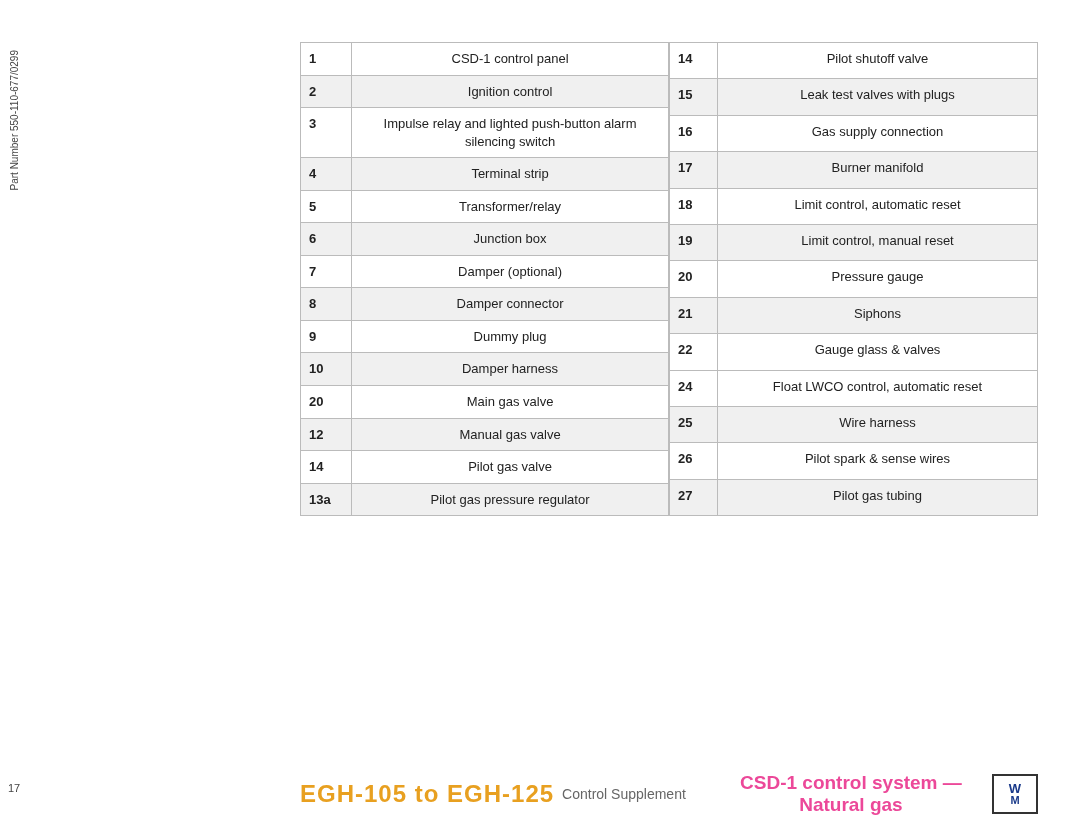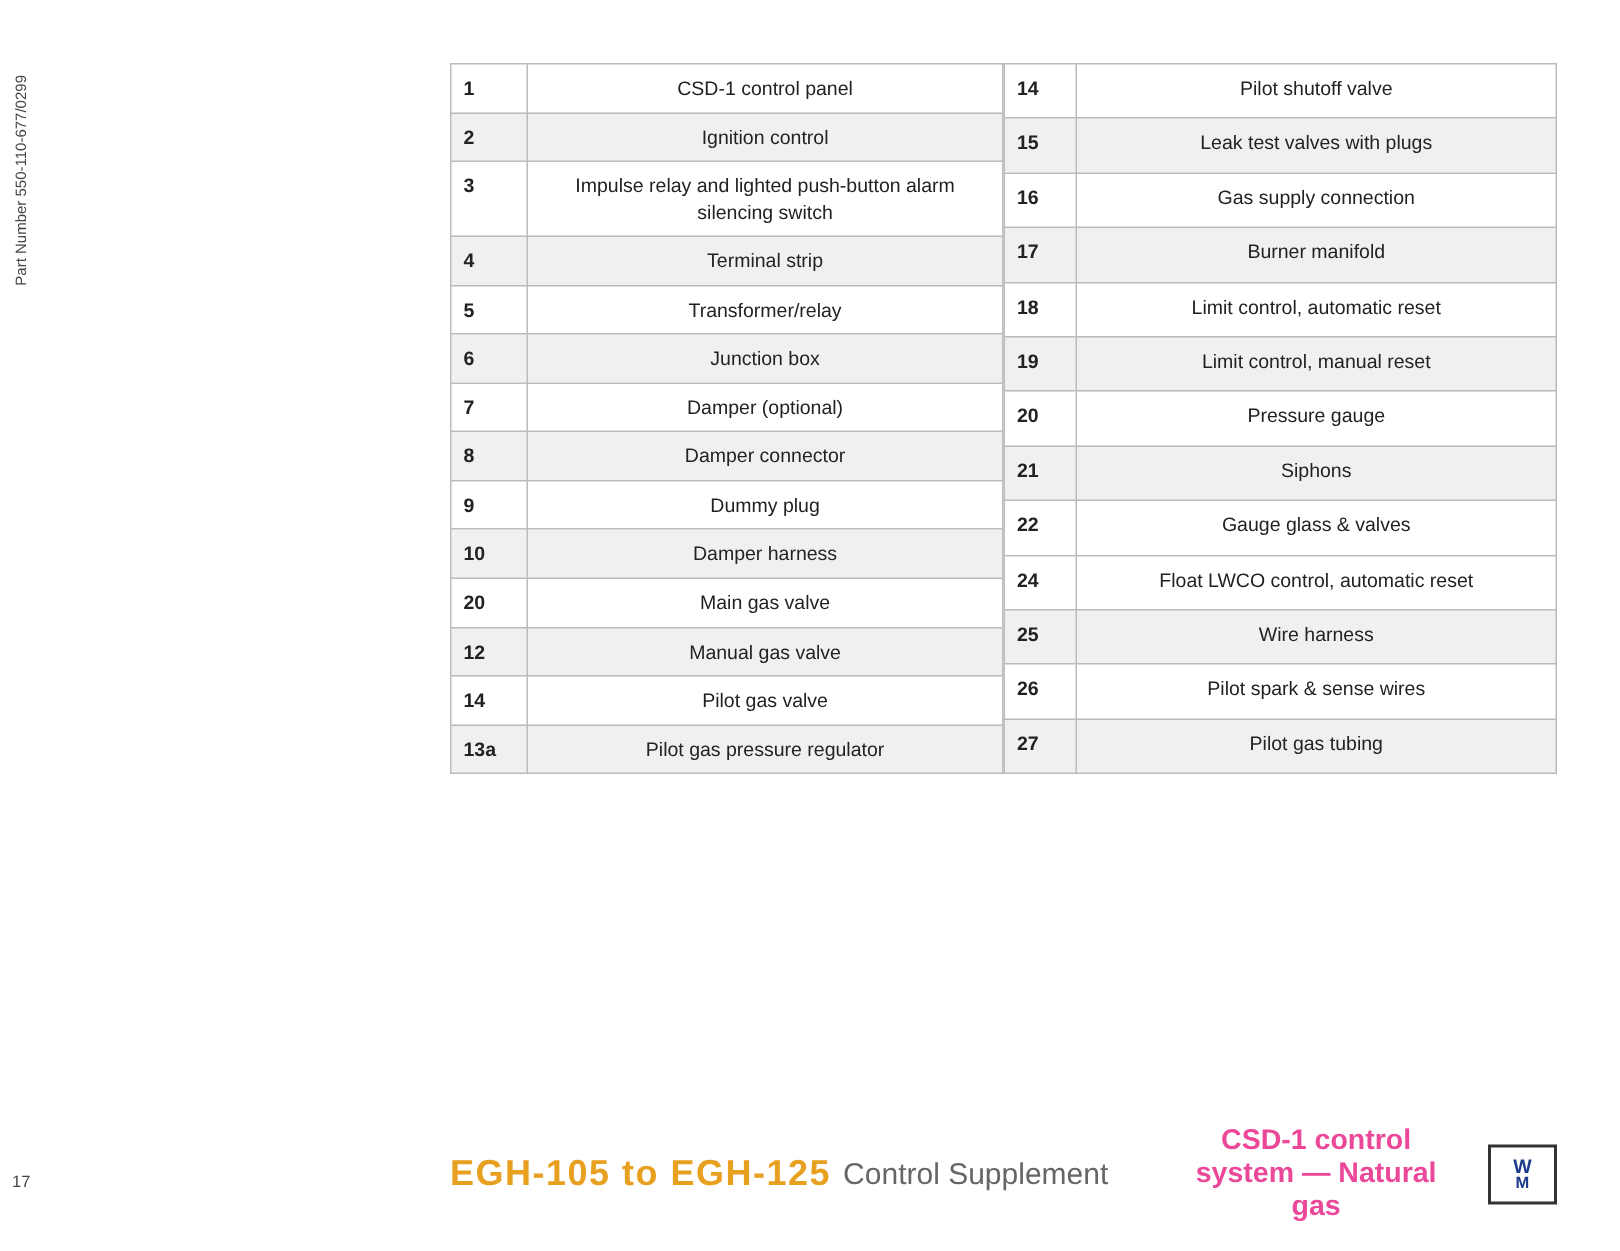--- a/index.html
+++ b/index.html
@@ -99,7 +99,7 @@
       margin-right: 8px;
     }
     .footer-supplement {
-      font-size: 20px;
+      font-size: 14px;
       color: #666;
       margin-right: 40px;
     }

